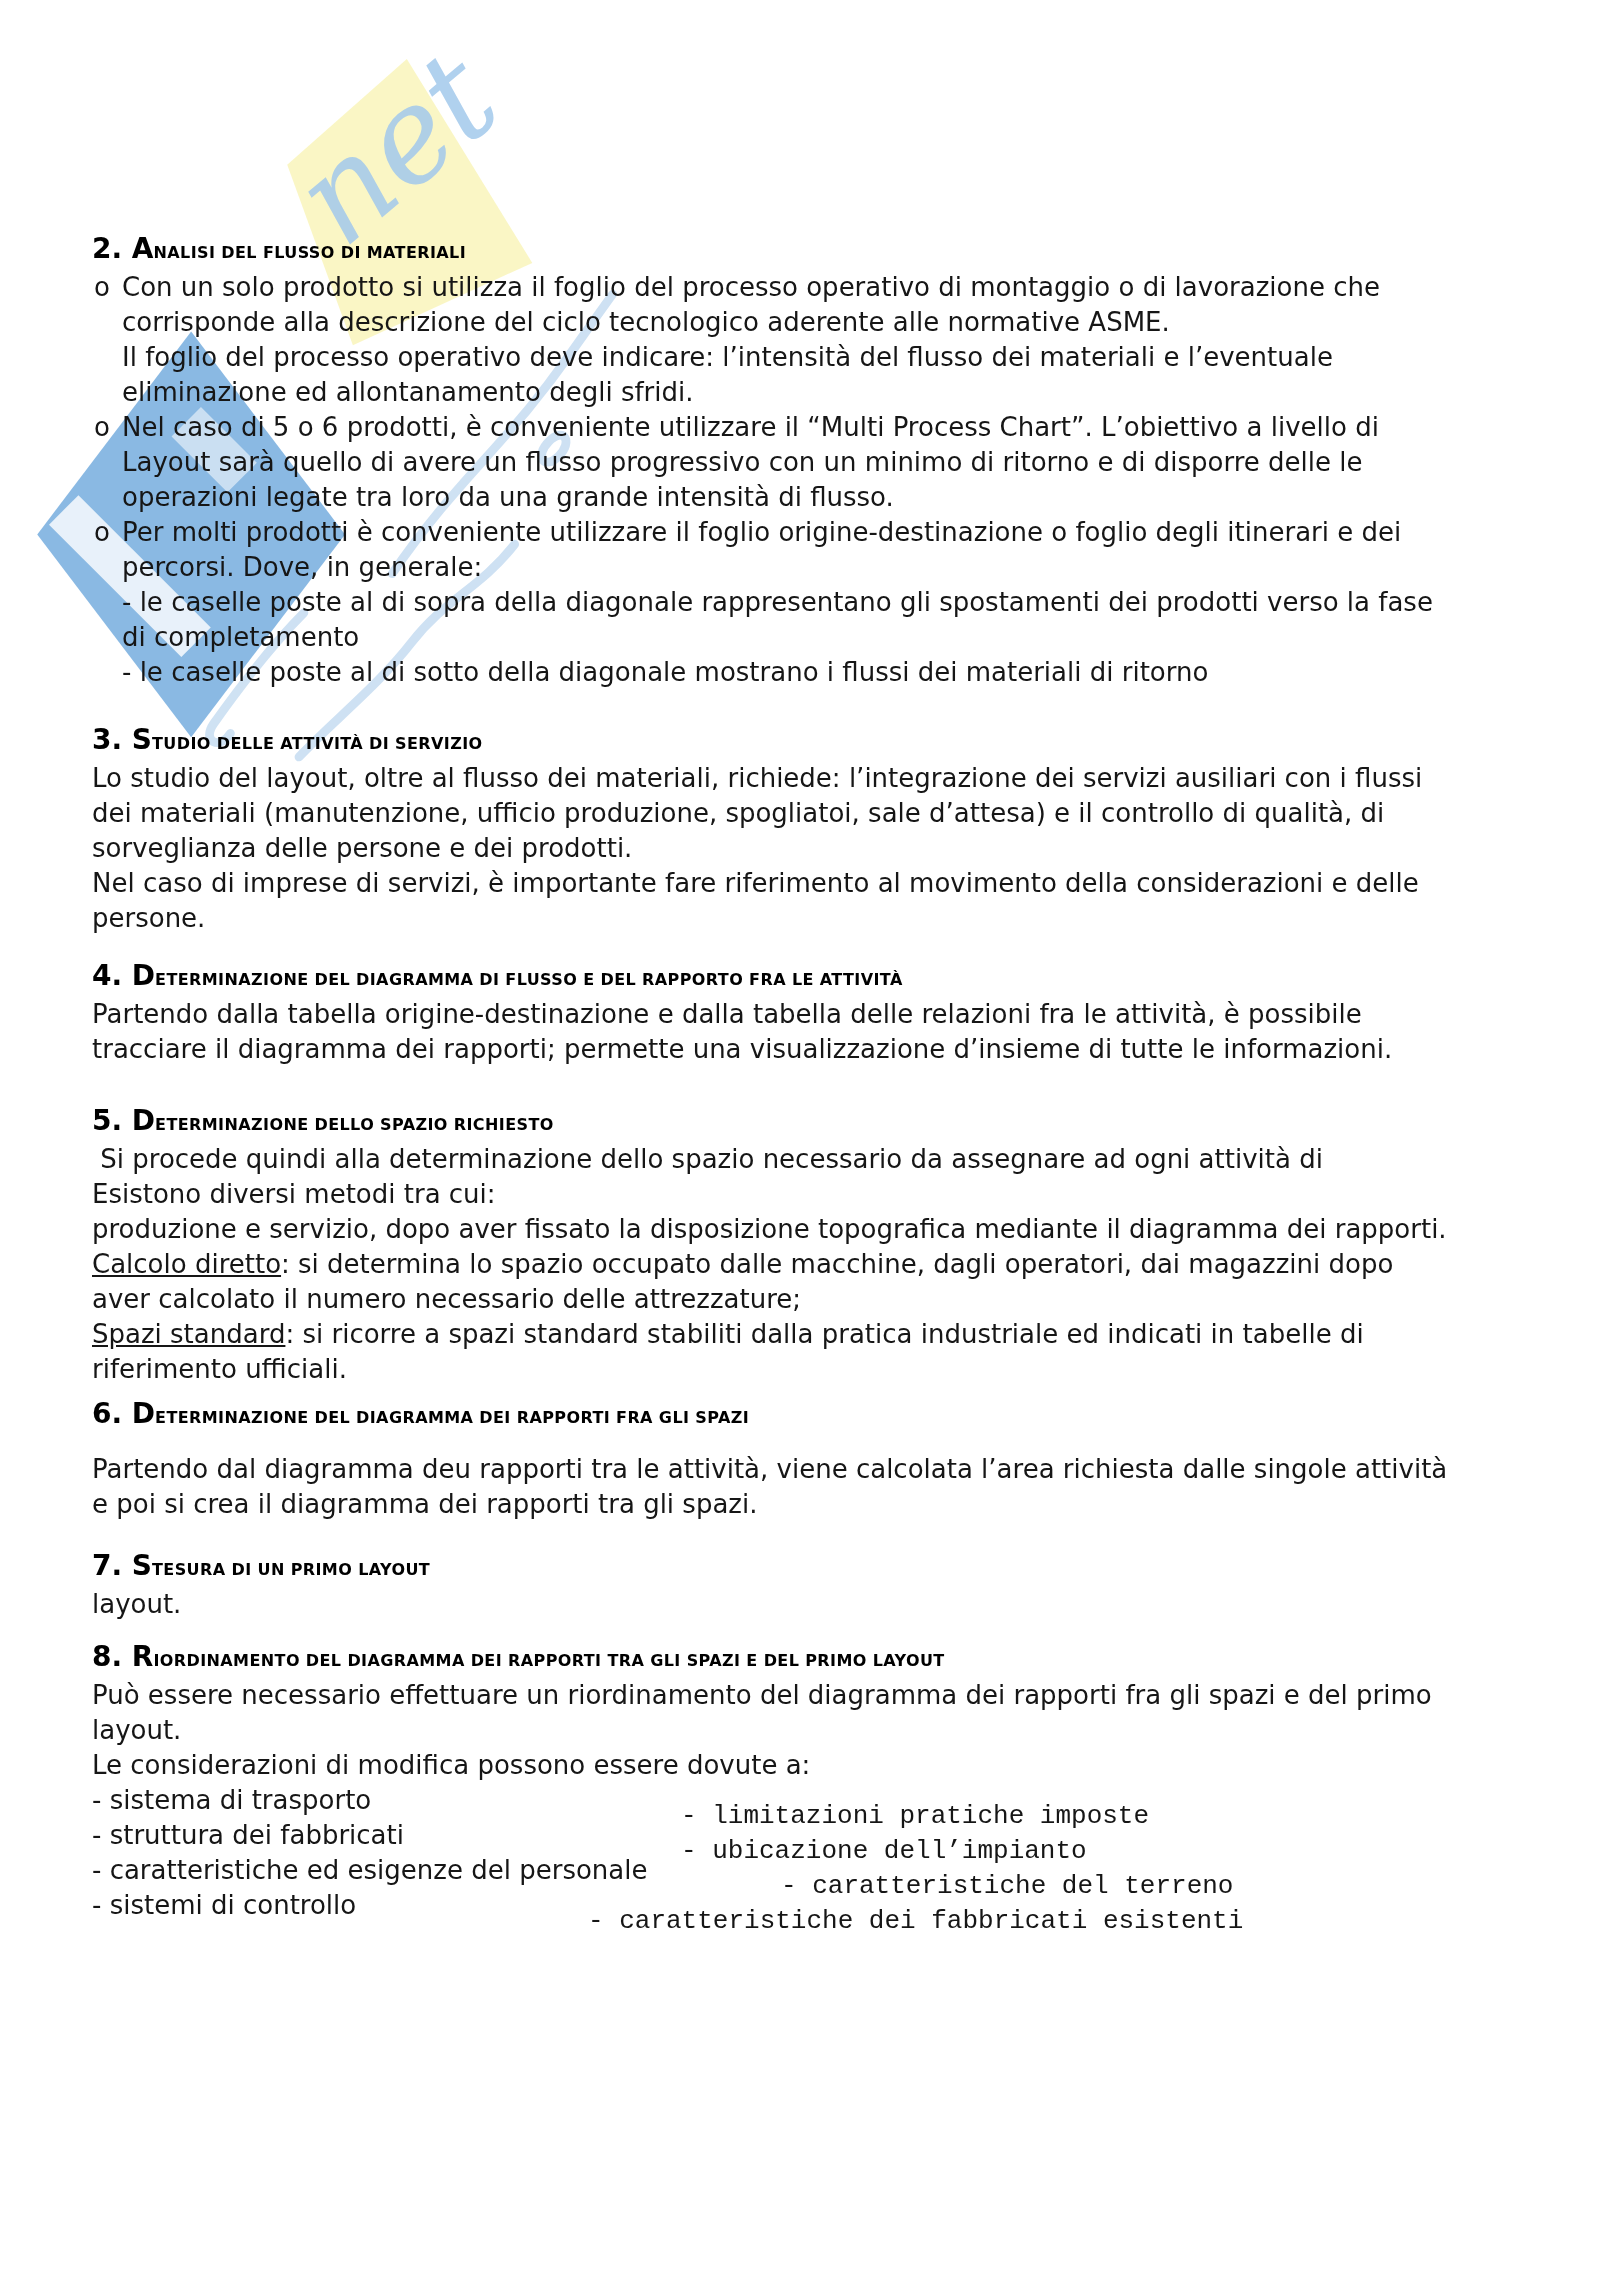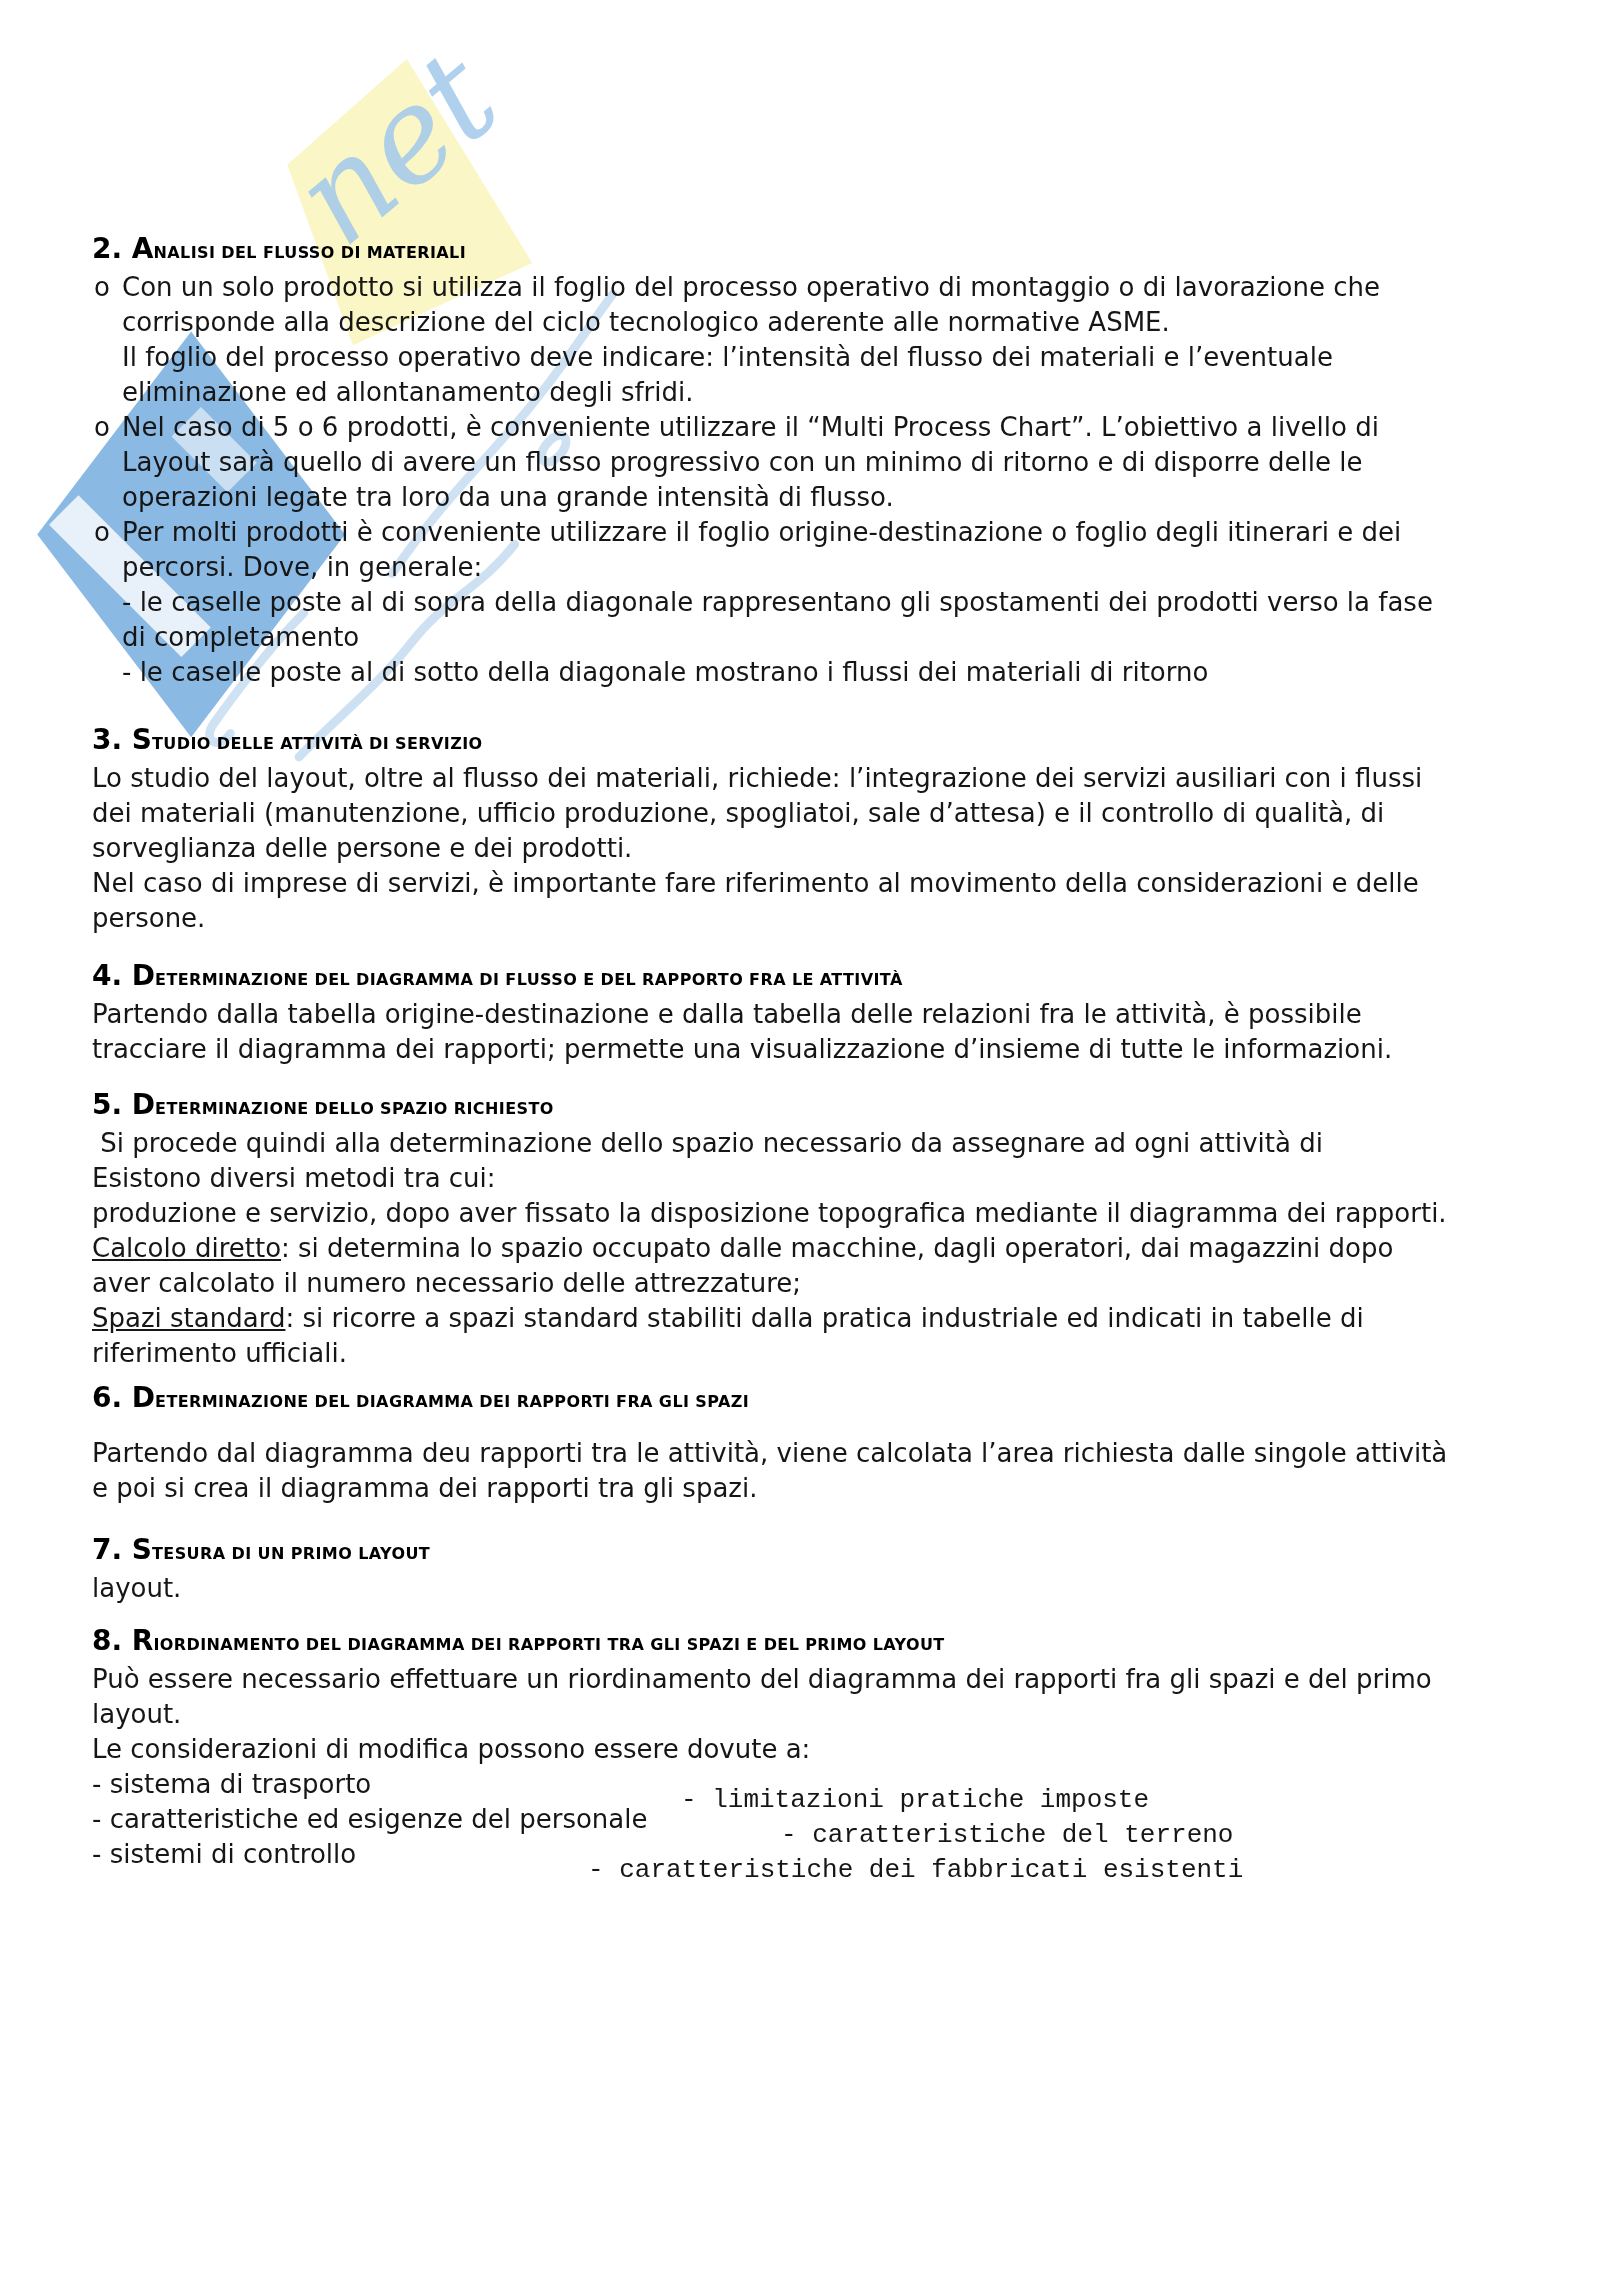--- a/index.html
+++ b/index.html
@@ -76,7 +76,7 @@
       <div class="line">tracciare il diagramma dei rapporti; permette una visualizzazione d’insieme di tutte le informazioni.</div>
     </section>
 
-    <section style="margin-top:20px;">
+    <section style="margin-top:36px;">
       <div class="heading"><span class="lead">5. D</span><span class="rest">eterminazione dello spazio richiesto</span></div>
       <div class="line"> Si procede quindi alla determinazione dello spazio necessario da assegnare ad ogni attività di</div>
       <div class="line">Esistono diversi metodi tra cui:</div>

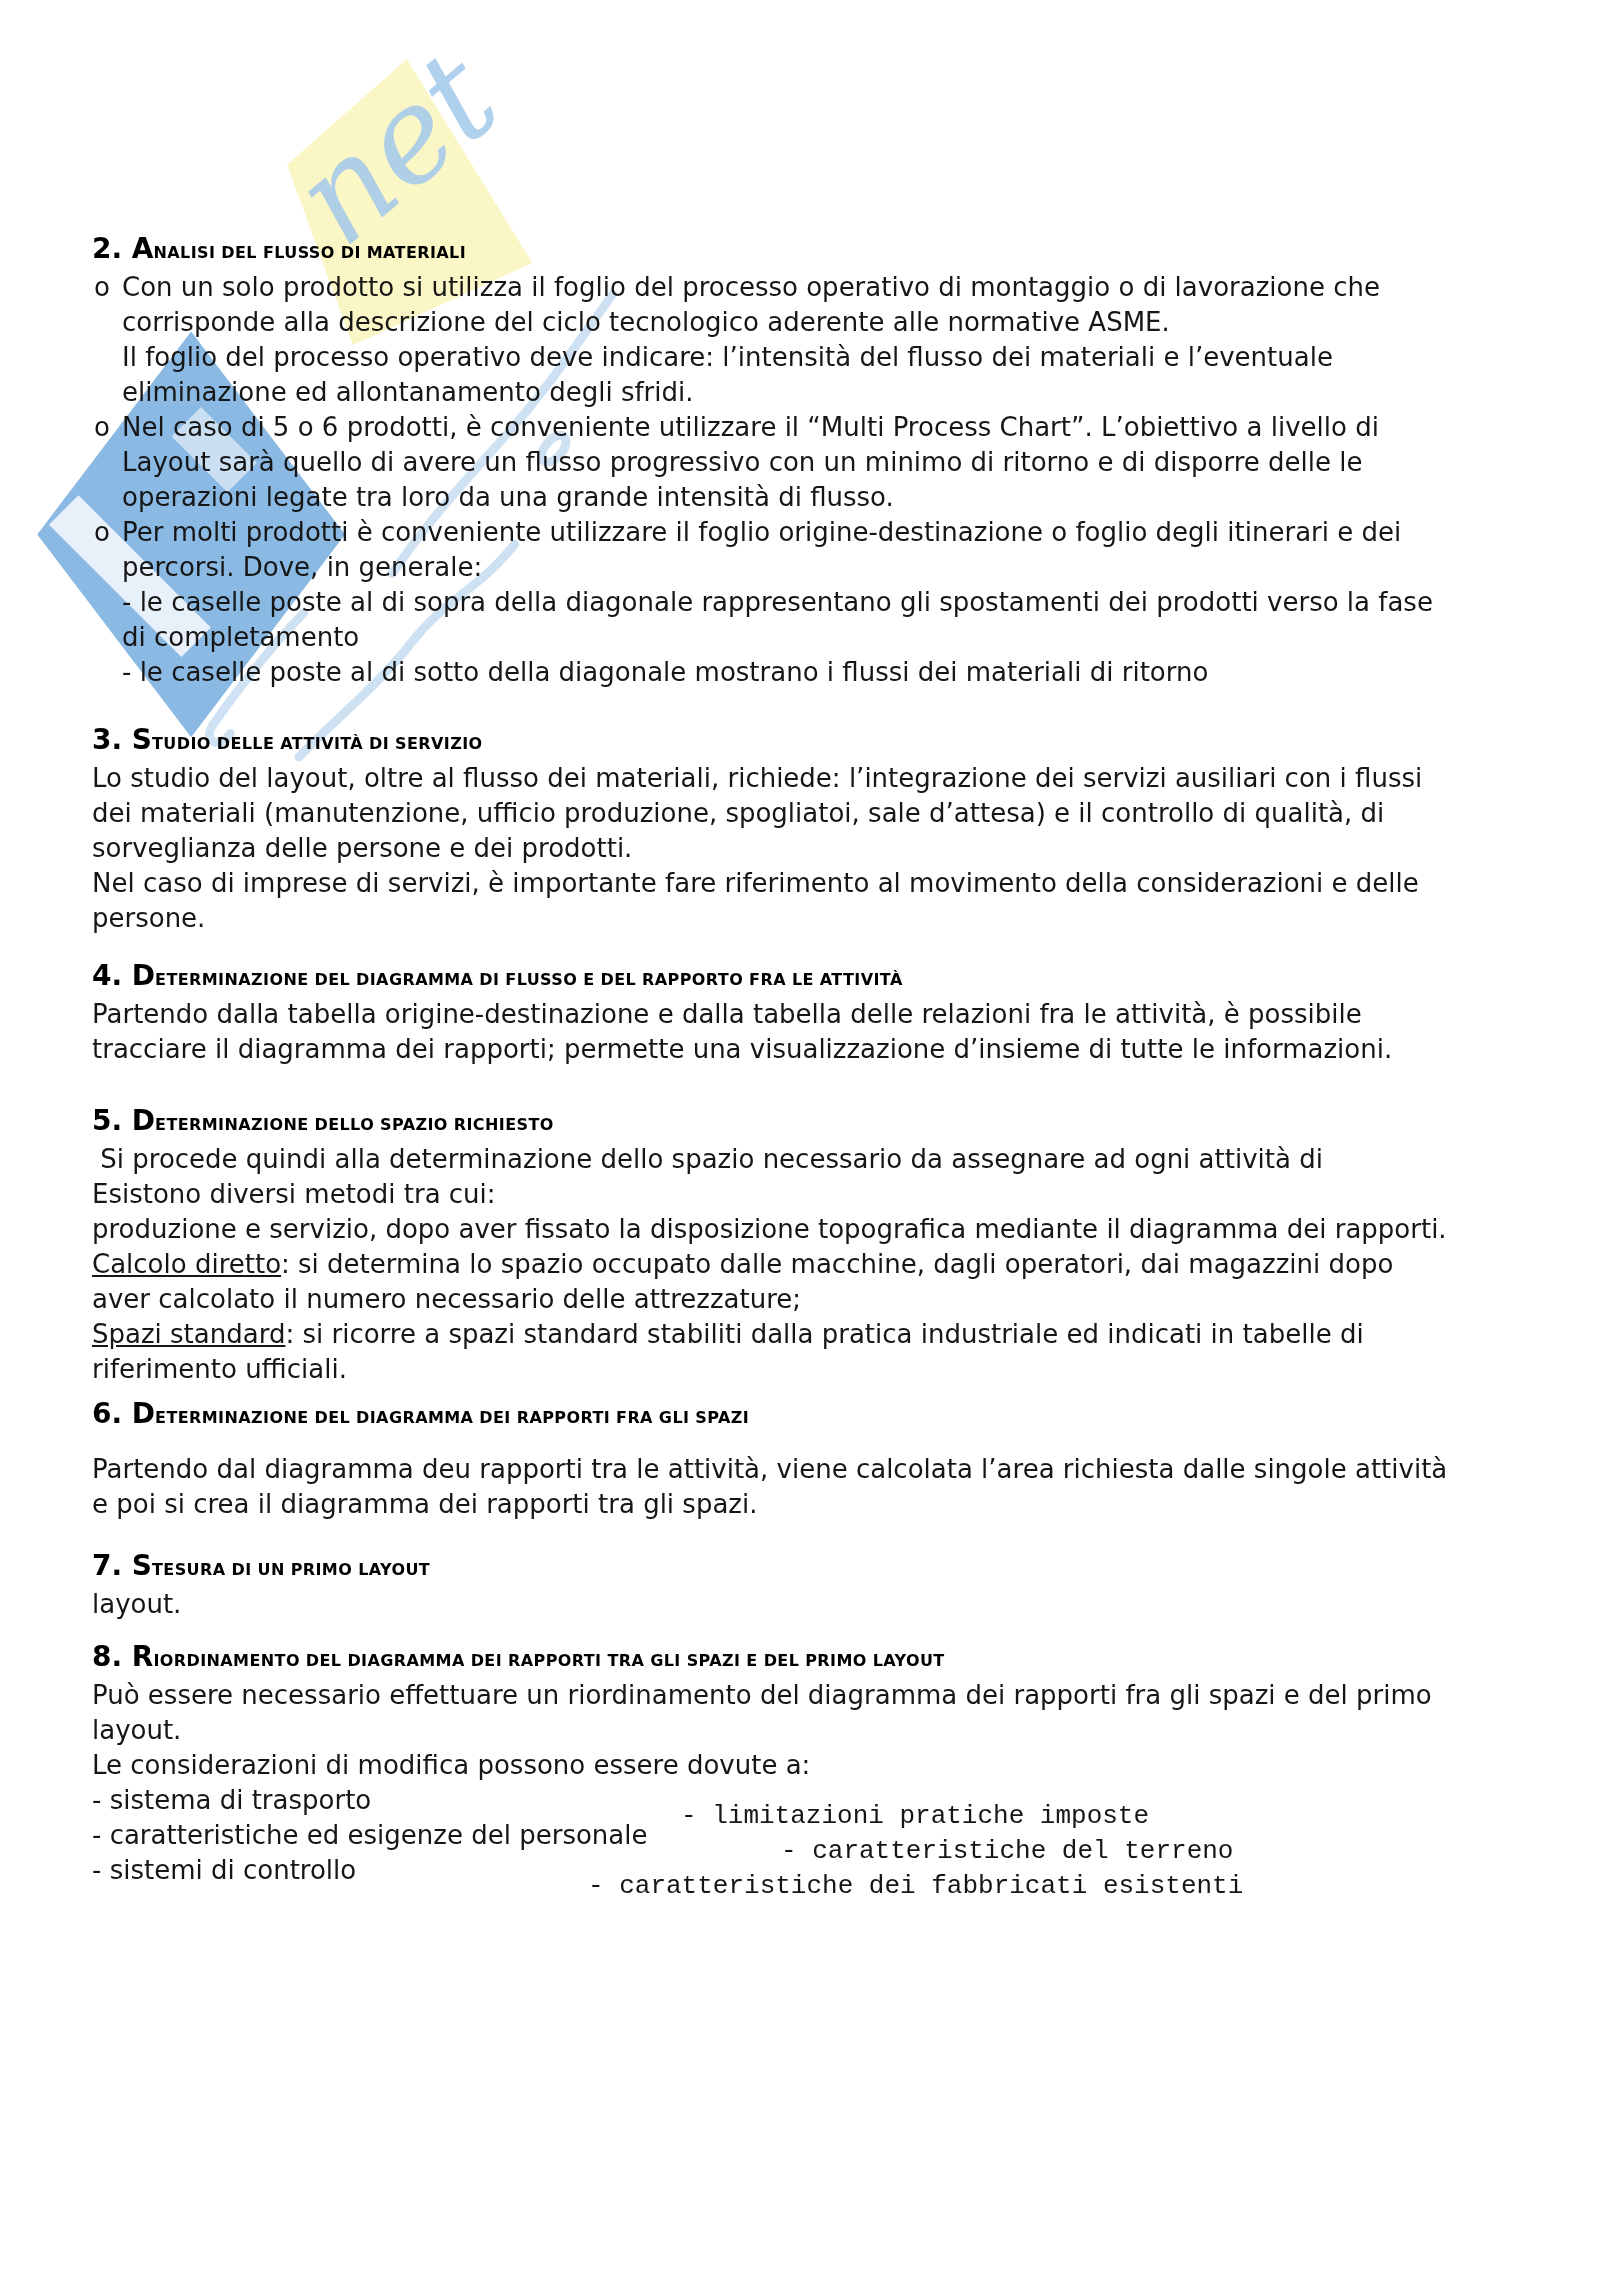--- a/index.html
+++ b/index.html
@@ -104,6 +104,7 @@
       <div class="line">layout.</div>
       <div class="line">Le considerazioni di modifica possono essere dovute a:</div>
       <div class="line cols"><span>- sistema di trasporto</span><span class="right" style="left:589px;">- limitazioni pratiche imposte</span></div>
+      <div class="line cols"><span>- struttura dei fabbricati</span><span class="right" style="left:589px;">- ubicazione dell’impianto</span></div>
       <div class="line cols"><span>- caratteristiche ed esigenze del personale</span><span class="right" style="left:689px;">- caratteristiche del terreno</span></div>
       <div class="line cols"><span>- sistemi di controllo</span><span class="right" style="left:496px;">- caratteristiche dei fabbricati esistenti</span></div>
     </section>

